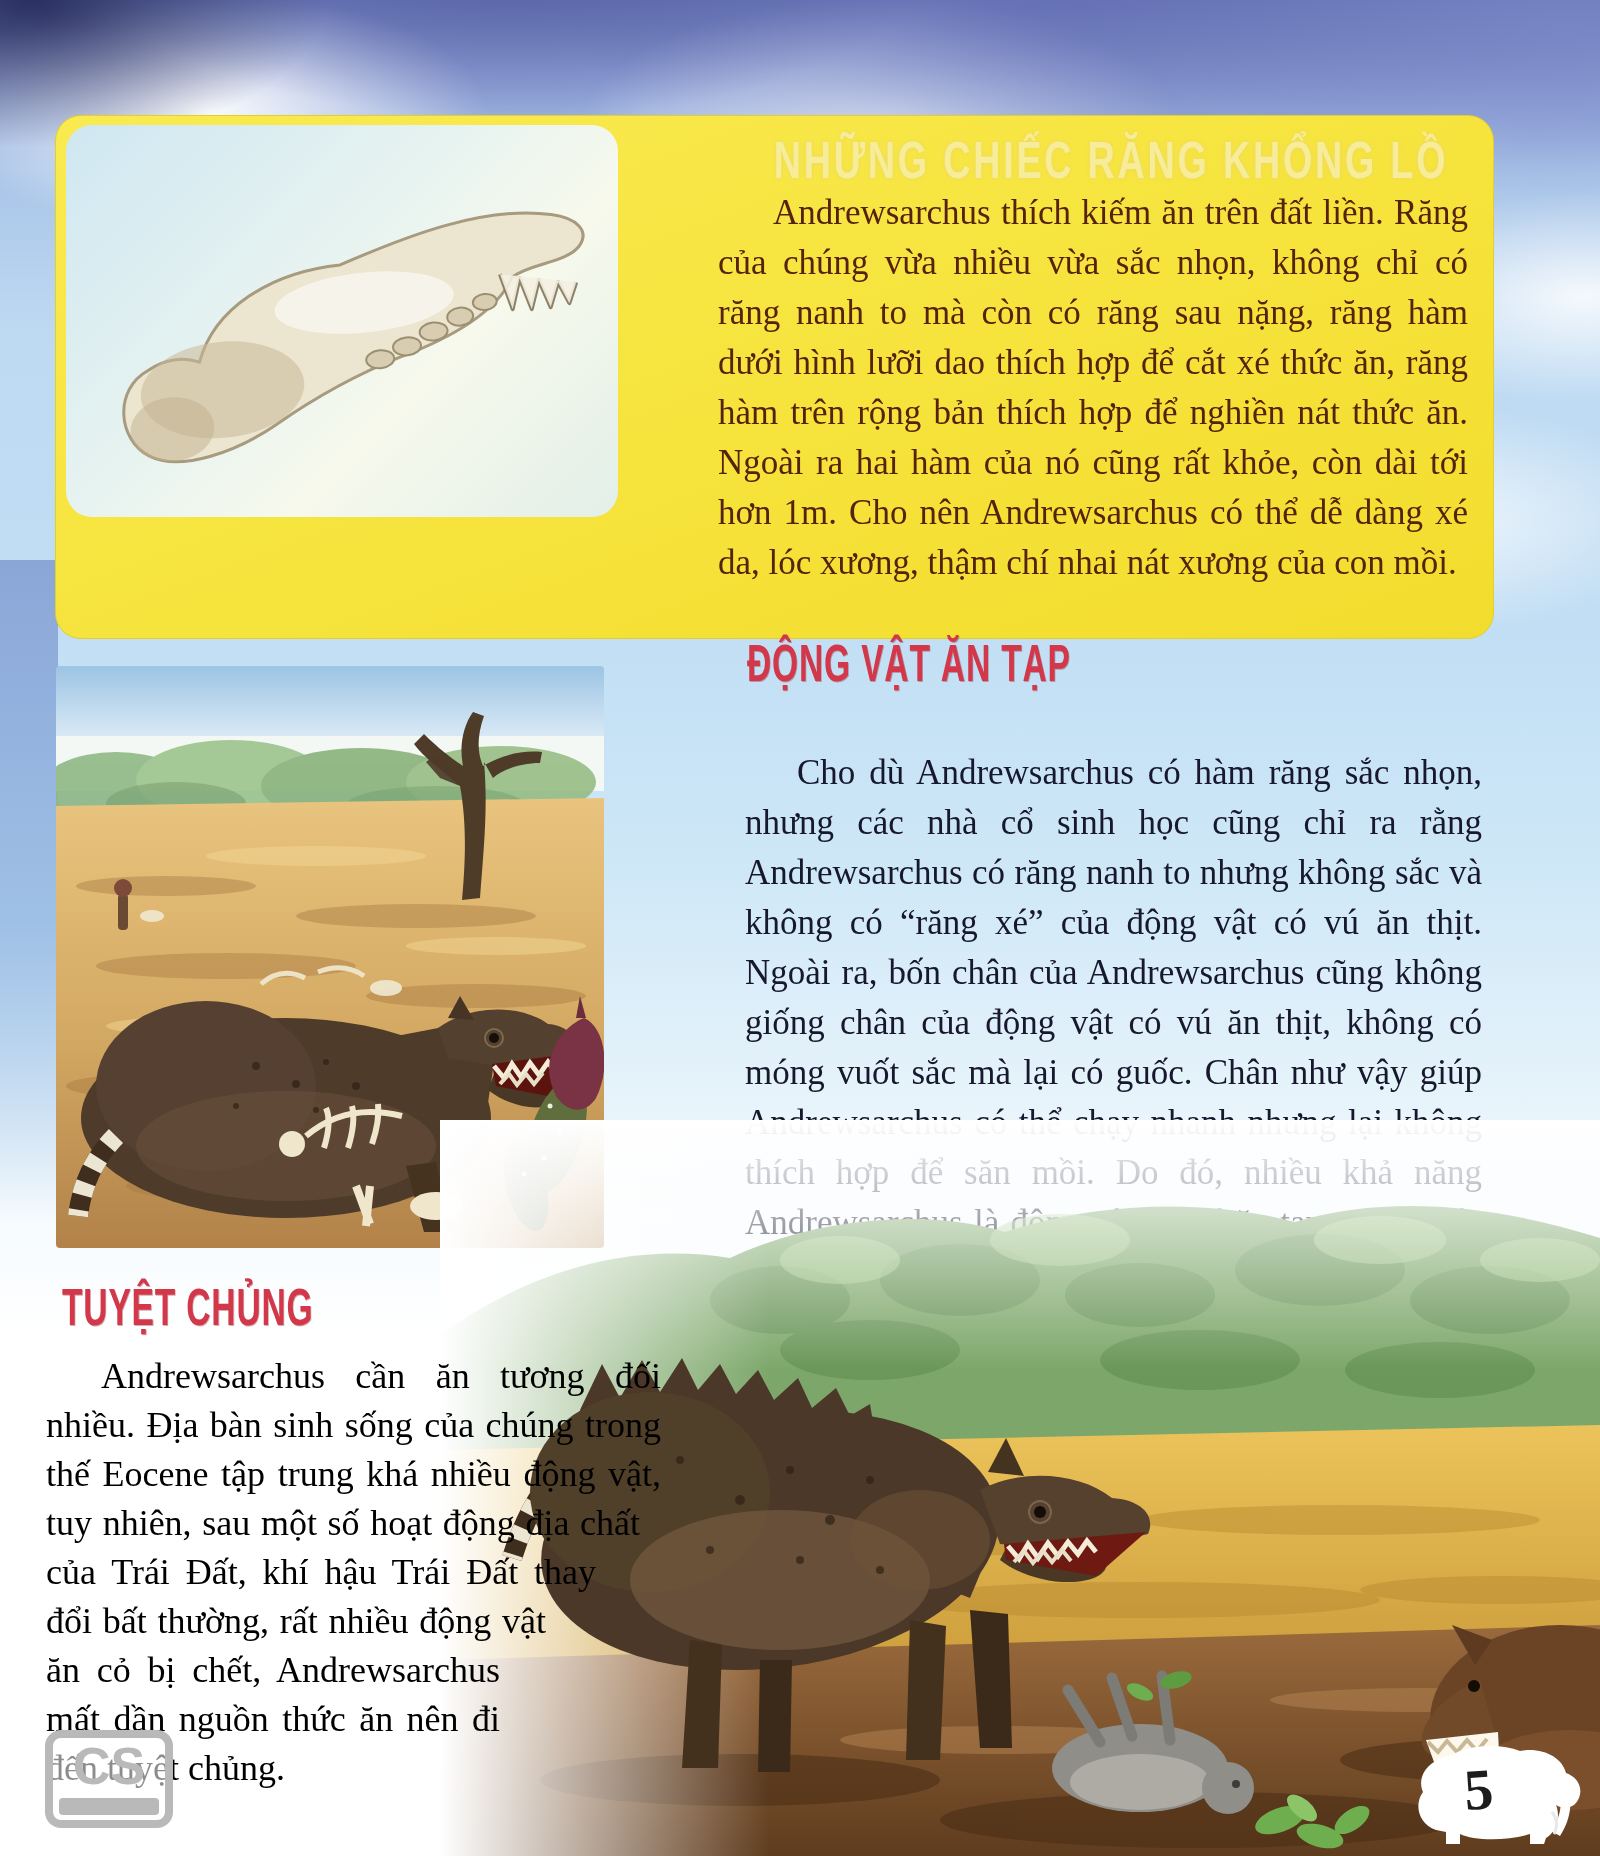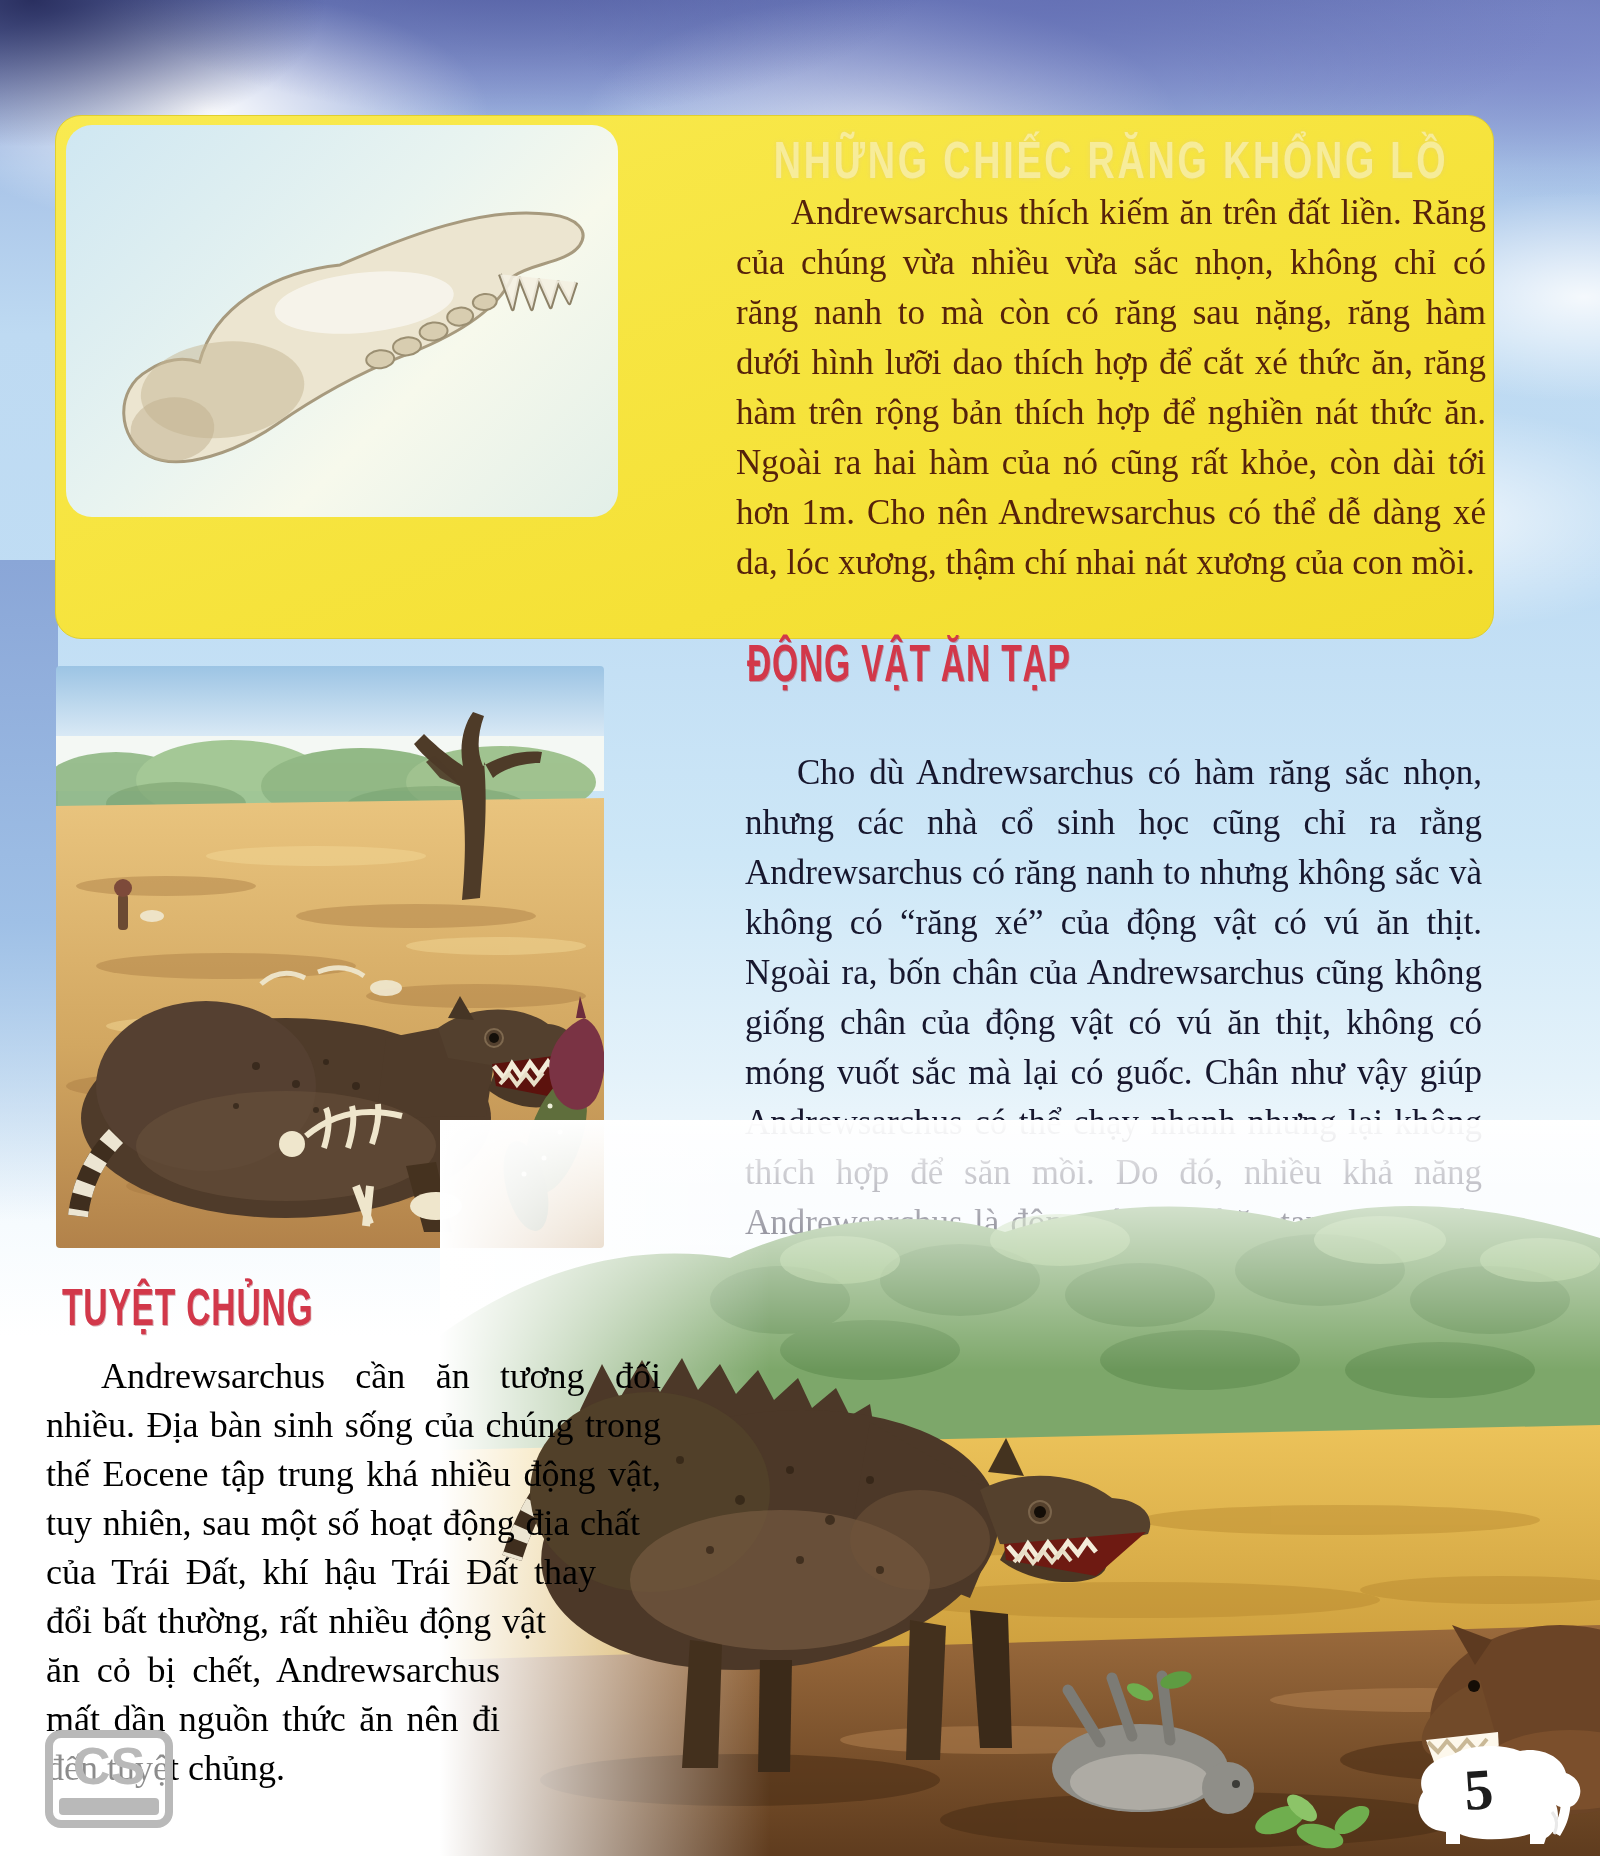--- a/index.html
+++ b/index.html
@@ -38,7 +38,7 @@
     border-radius:26px;overflow:hidden;
     background:linear-gradient(135deg,#cfe7f2 0%,#e9f4f0 45%,#f7f9ec 65%,#e2efe8 100%);}
   .skull-photo svg{position:absolute;inset:0;}
-  .intro-body{position:absolute;left:680px;top:72px;width:750px;margin:0;
+  .intro-body{position:absolute;left:662px;top:72px;width:750px;margin:0;
     font-size:35px;line-height:50px;text-align:justify;text-indent:55px;
     color:#56220b;}
 

